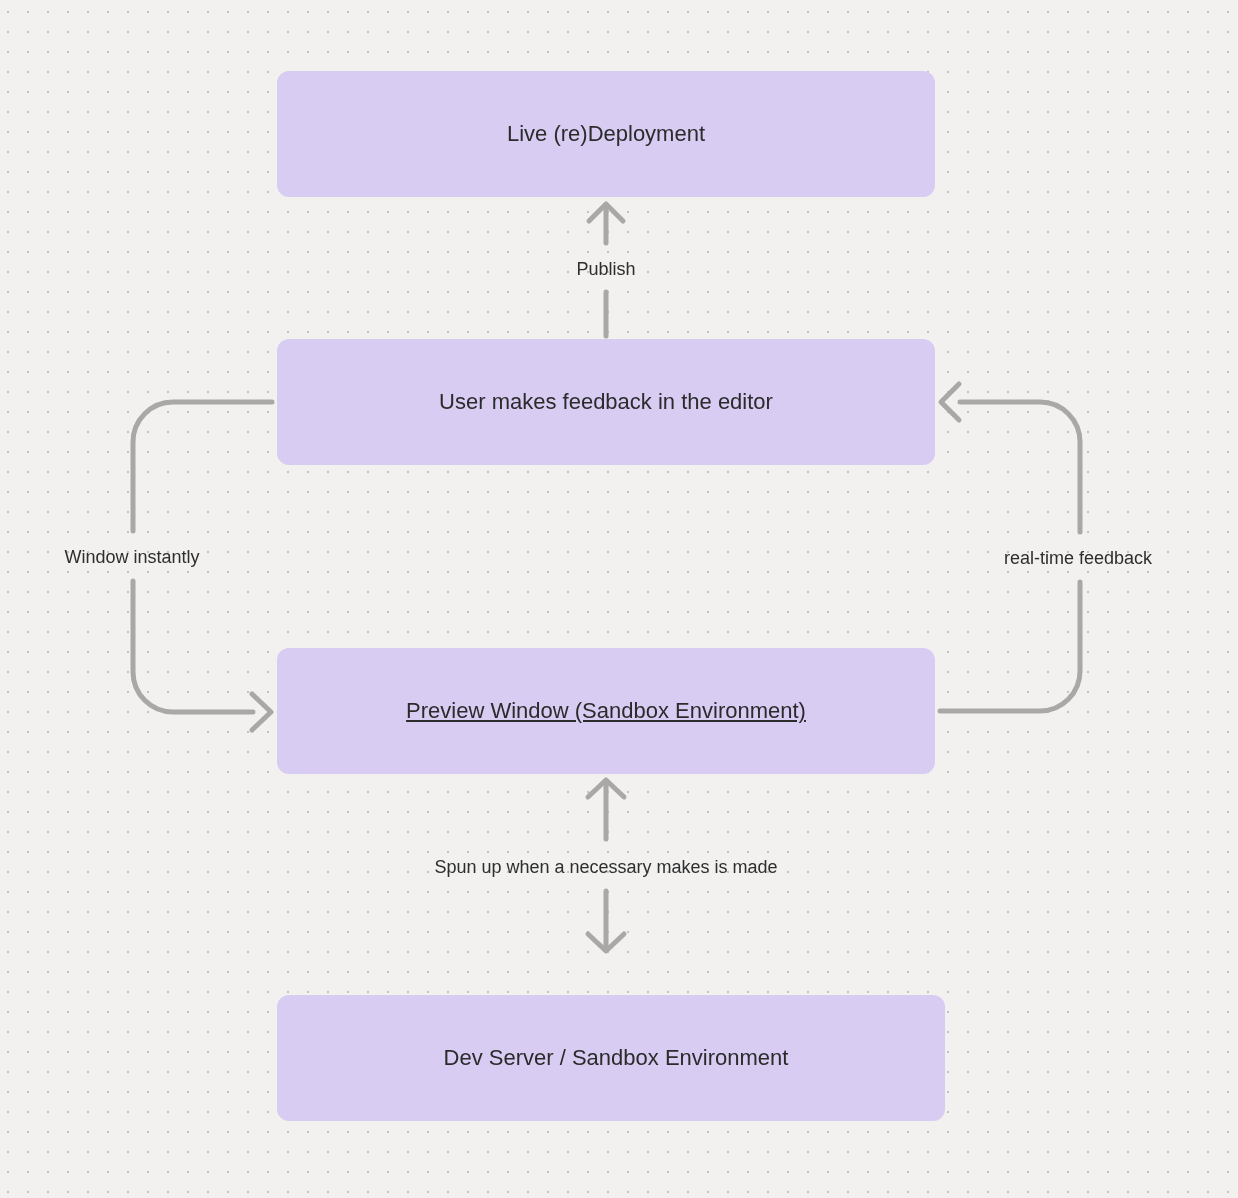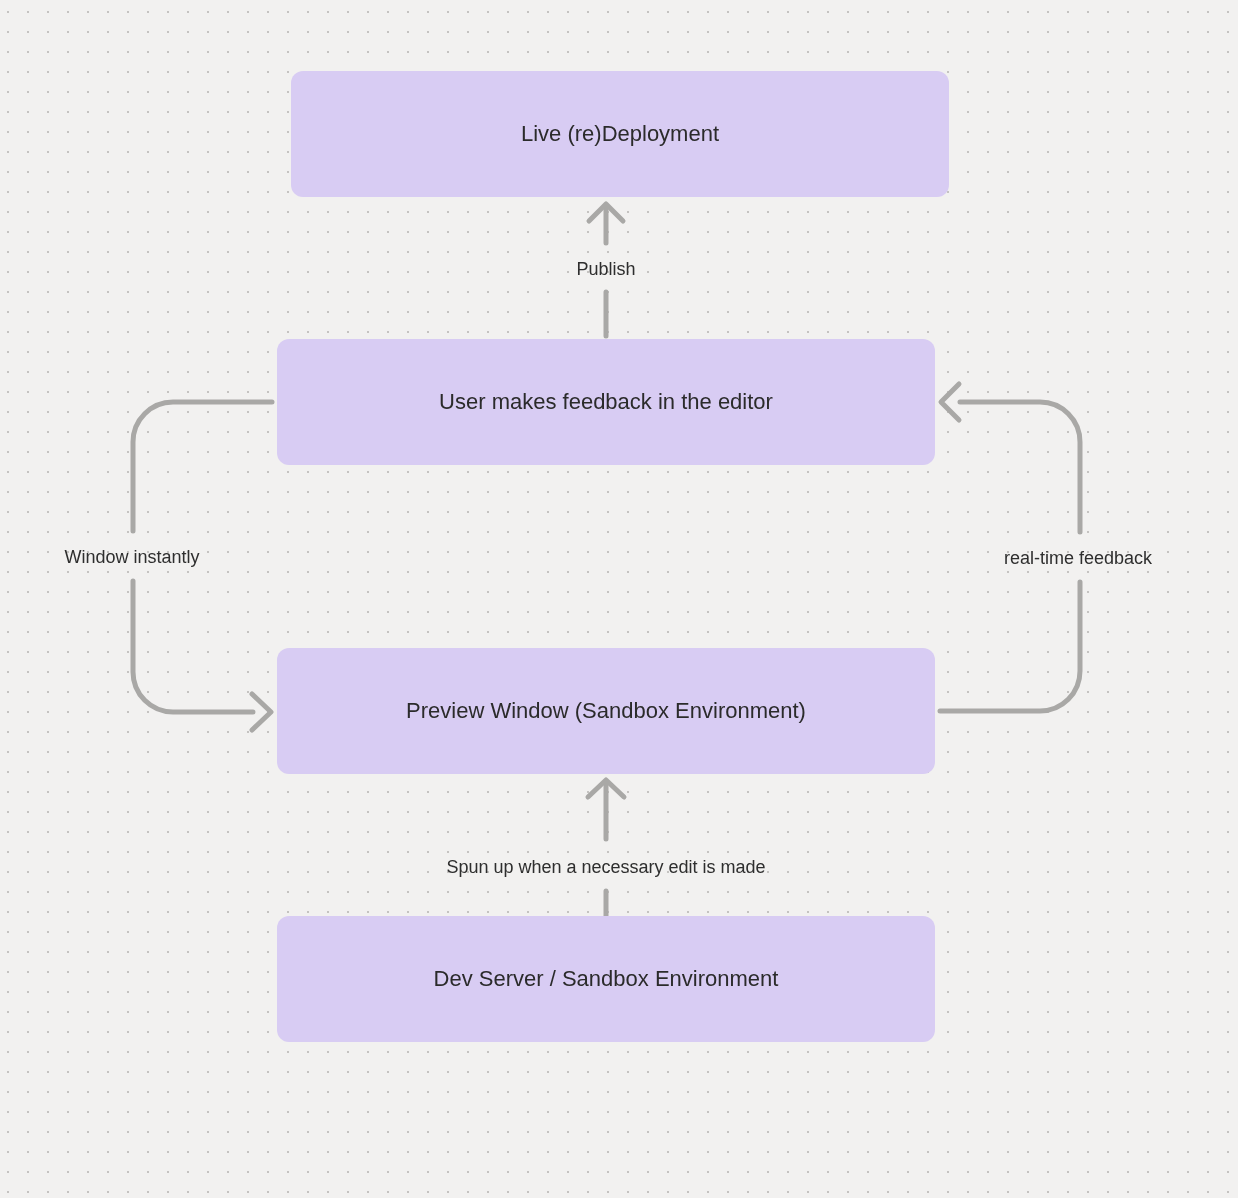--- a/index.html
+++ b/index.html
@@ -85,7 +85,7 @@
     </g>
   </svg>
 
-  <div class="node" style="top: 71px; margin-left: 14px;">
+  <div class="node" style="top: 71px;">
     <span>Live (re)Deployment</span>
   </div>
 

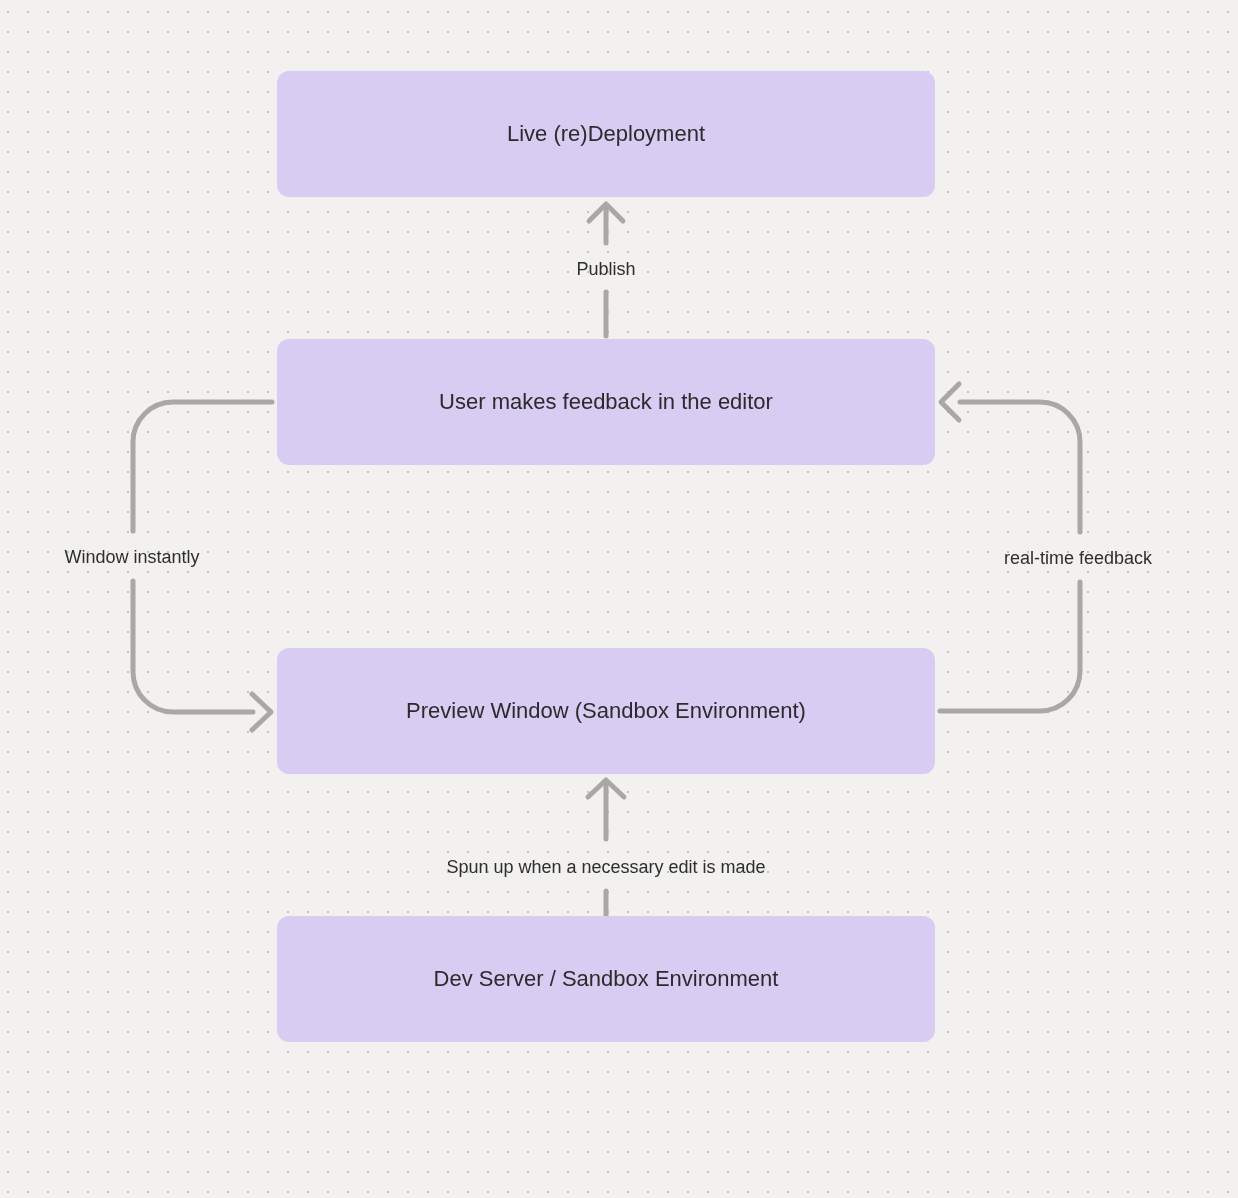--- a/index.html
+++ b/index.html
@@ -93,7 +93,7 @@
     <span>User makes feedback in the editor</span>
   </div>
 
-  <div class="node" style="top: 648px;">
+  <div class="node" style="top: 648px; text-decoration: underline;">
     <span>Preview Window (Sandbox Environment)</span>
   </div>
 

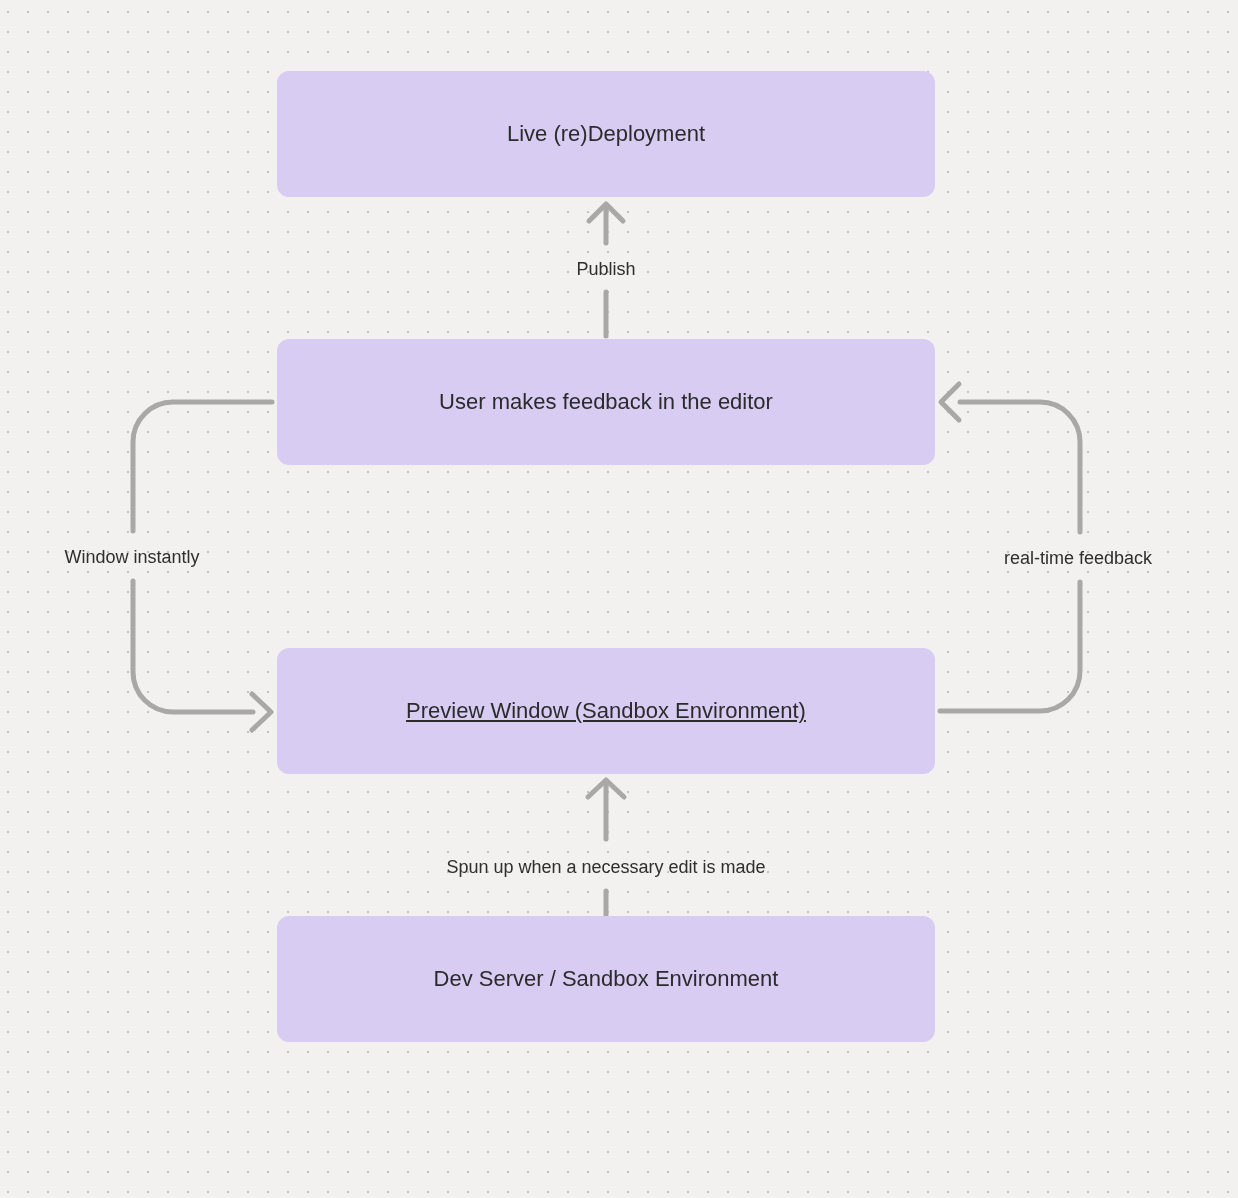--- a/index.html
+++ b/index.html
@@ -107,7 +107,7 @@
 
   <div class="edge-label" style="left: 1078px; top: 558px; text-align: right;">real-time feedback</div>
 
-  <div class="edge-label" style="left: 606px; top: 867px;">Spun up when a necessary edit is made</div>
+  <div class="edge-label" style="left: 606px; top: 867px;">Spun up when a necessary makes is made</div>
 
 </div>
 

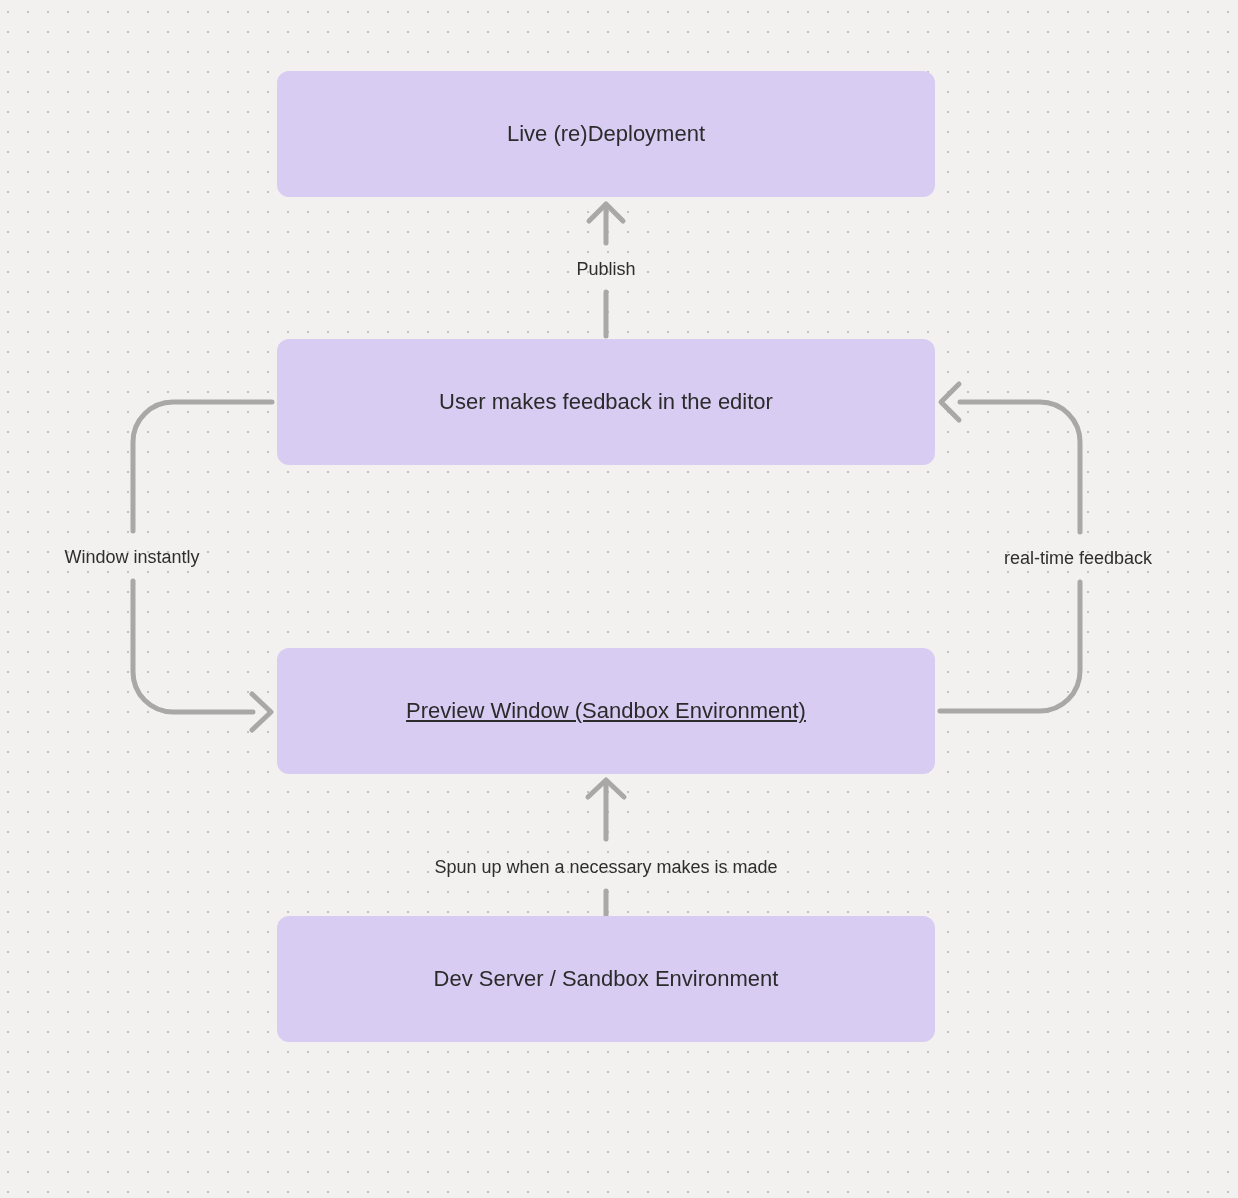--- a/index.html
+++ b/index.html
@@ -97,7 +97,7 @@
     <span>Preview Window (Sandbox Environment)</span>
   </div>
 
-  <div class="node" style="top: 916px;">
+  <div class="node" style="top: 995px; padding-left: 10px;">
     <span>Dev Server / Sandbox Environment</span>
   </div>
 

